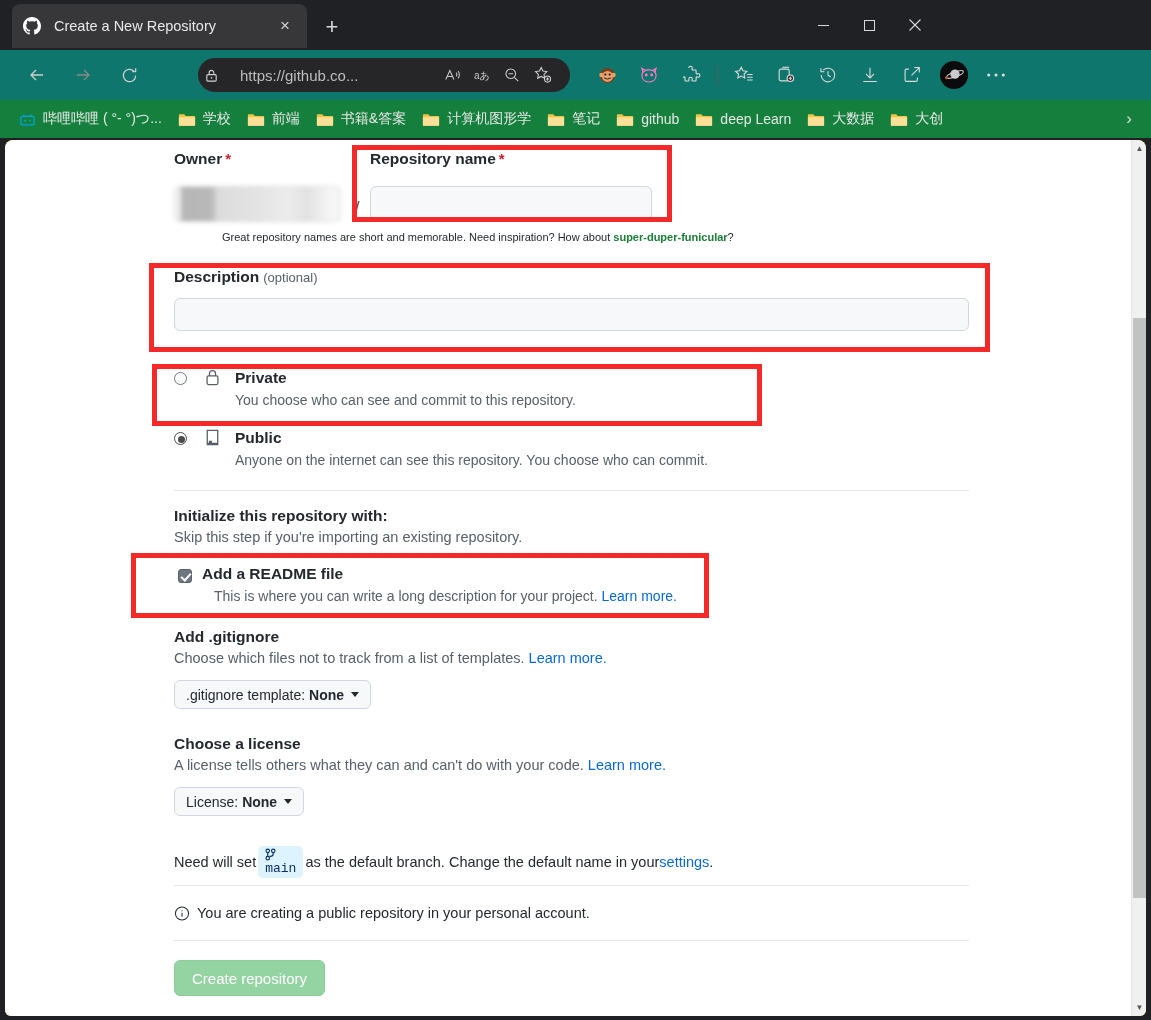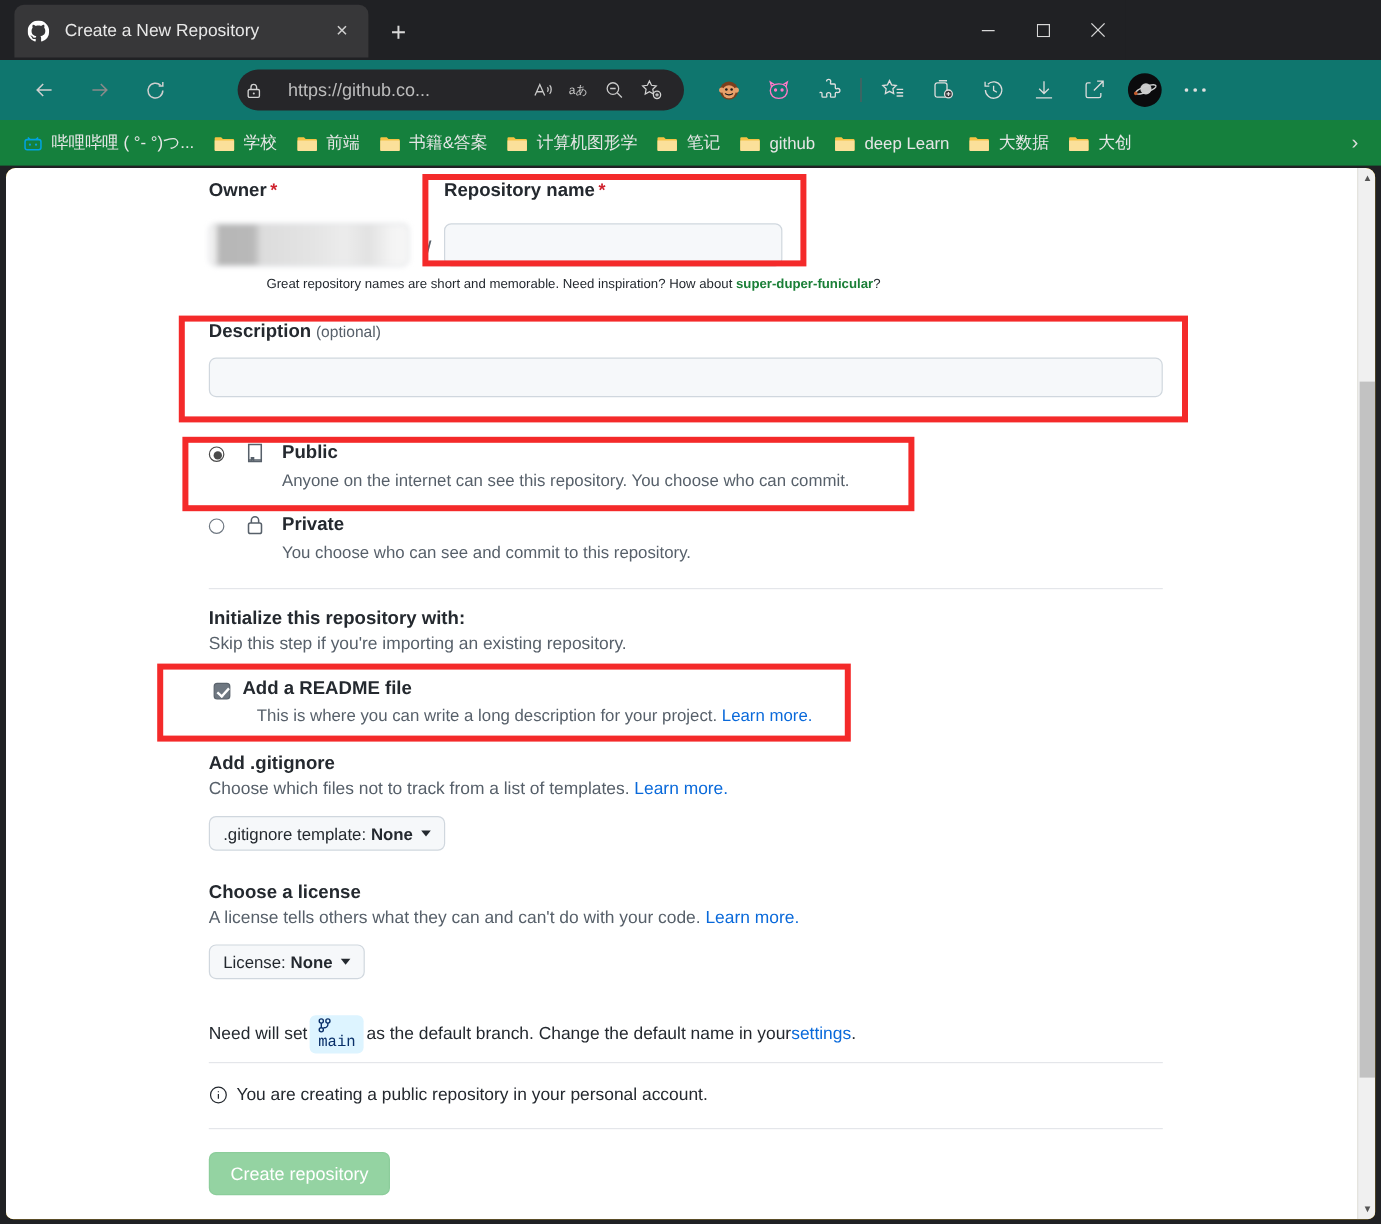--- a/index.html
+++ b/index.html
@@ -537,6 +537,19 @@
         </div>
 
         <div class="vis">
+          <div class="vis-opt">
+            <span class="radio"></span>
+            <span class="vis-ico">
+              <svg width="19" height="19" viewBox="0 0 20 20" fill="none" stroke="#57606a" stroke-width="1.35">
+                  <rect x="4.3" y="8.3" width="11.4" height="9.2" rx="1.6"></rect>
+                  <path d="M6.8 8.3V5.9a3.2 3.2 0 0 1 6.4 0v2.4"></path>
+                </svg>
+            </span>
+            <span class="vis-body">
+              <span class="vis-title">Private</span>
+              <div class="vis-desc">You choose who can see and commit to this repository.</div>
+            </span>
+          </div>
           <div class="vis-opt">
             <span class="radio on"></span>
             <span class="vis-ico">
@@ -549,19 +562,6 @@
             <span class="vis-body">
               <span class="vis-title">Public</span>
               <div class="vis-desc">Anyone on the internet can see this repository. You choose who can commit.</div>
-            </span>
-          </div>
-          <div class="vis-opt">
-            <span class="radio"></span>
-            <span class="vis-ico">
-              <svg width="19" height="19" viewBox="0 0 20 20" fill="none" stroke="#57606a" stroke-width="1.35">
-                  <rect x="4.3" y="8.3" width="11.4" height="9.2" rx="1.6"></rect>
-                  <path d="M6.8 8.3V5.9a3.2 3.2 0 0 1 6.4 0v2.4"></path>
-                </svg>
-            </span>
-            <span class="vis-body">
-              <span class="vis-title">Private</span>
-              <div class="vis-desc">You choose who can see and commit to this repository.</div>
             </span>
           </div>
         </div>

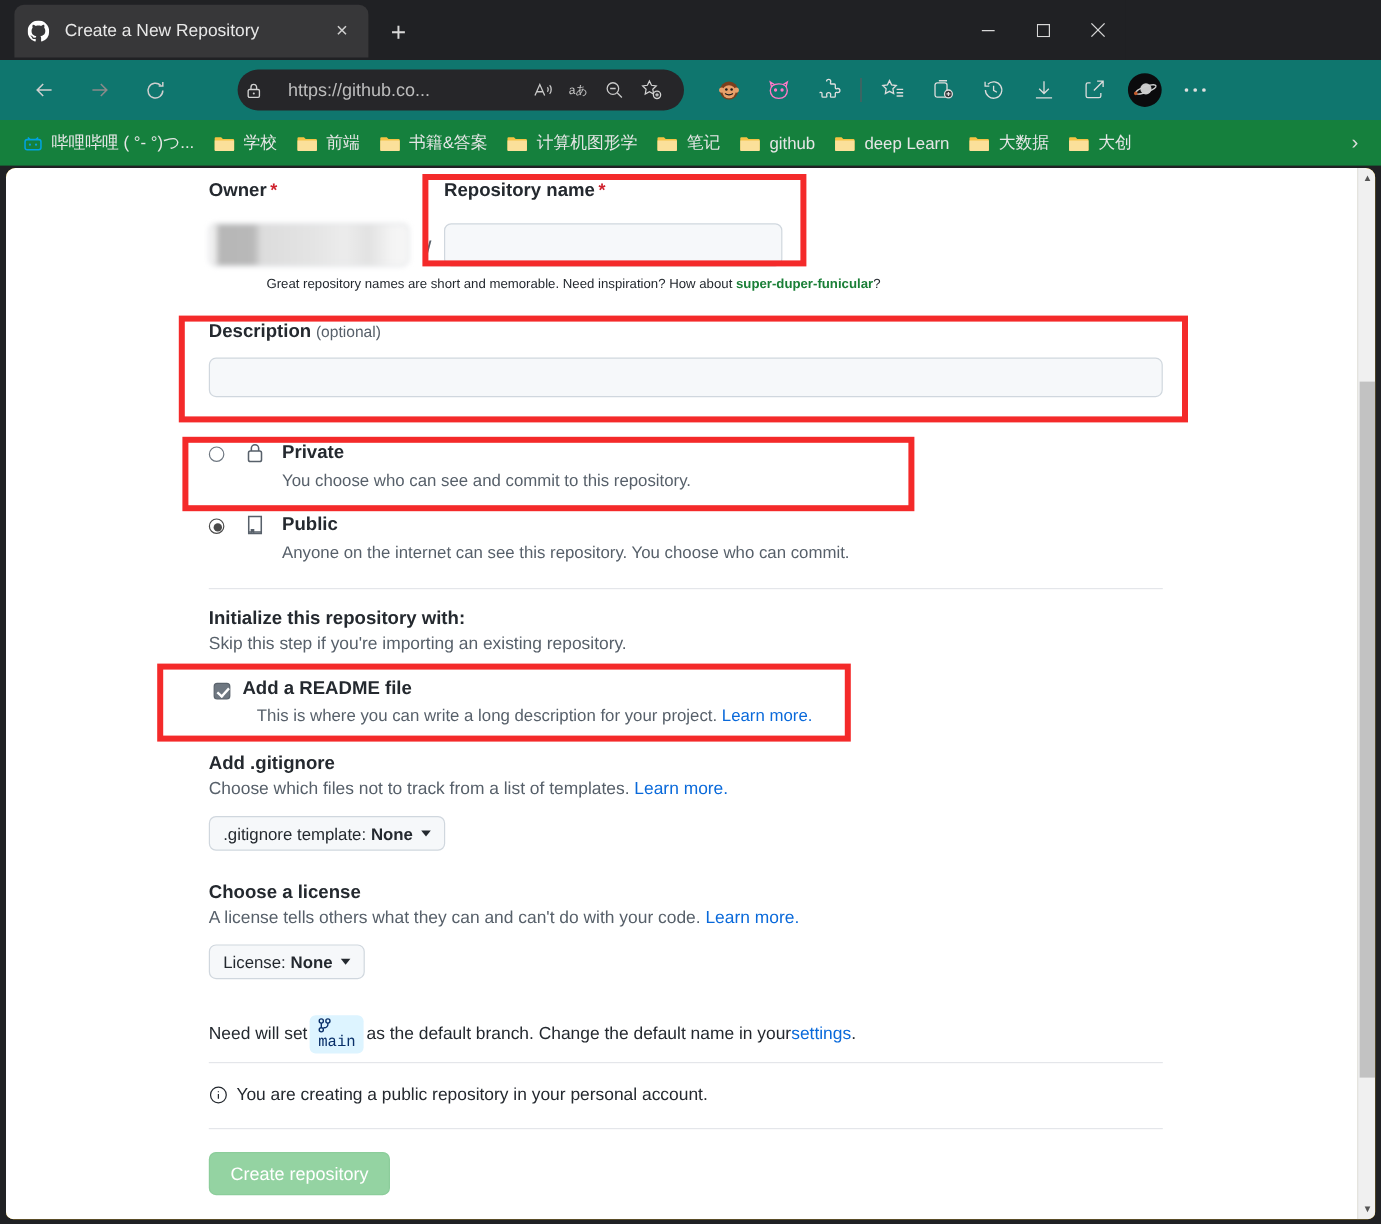--- a/index.html
+++ b/index.html
@@ -233,7 +233,7 @@
 
   .note {
     position: absolute; left: 0; top: 765px; font-size: 14.5px; color: #24292f;
-    display: flex; 
+    display: flex; align-items: center;
   }
   .note svg { margin-right: 7px; flex: 0 0 16px; }
 

